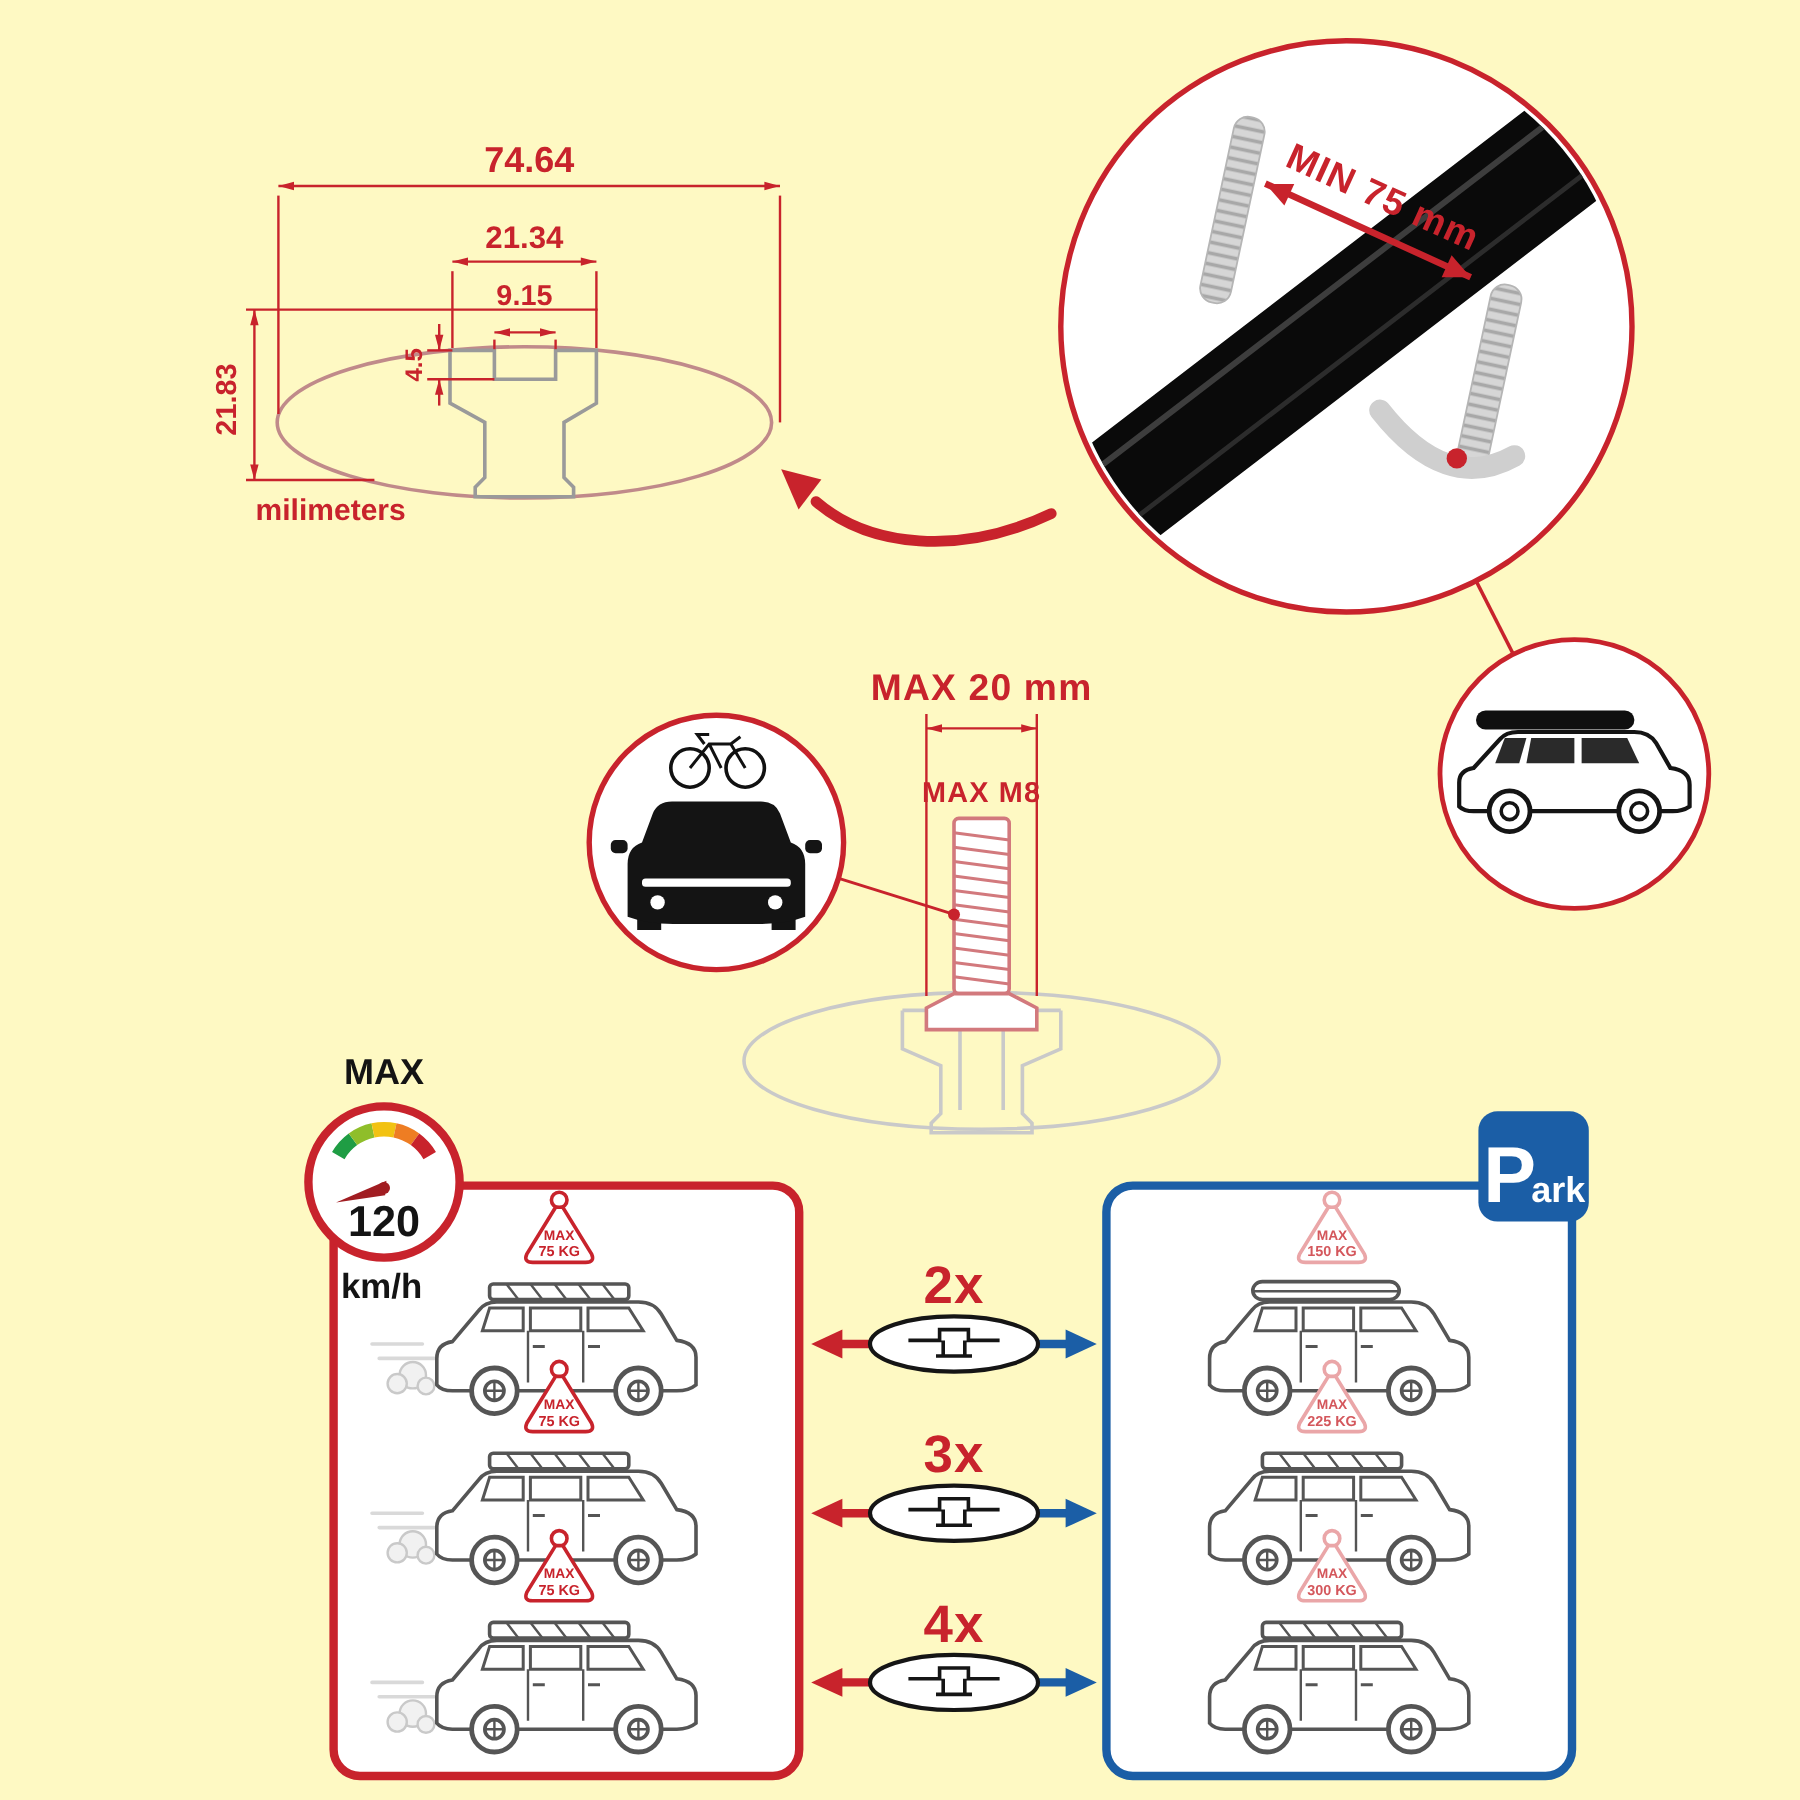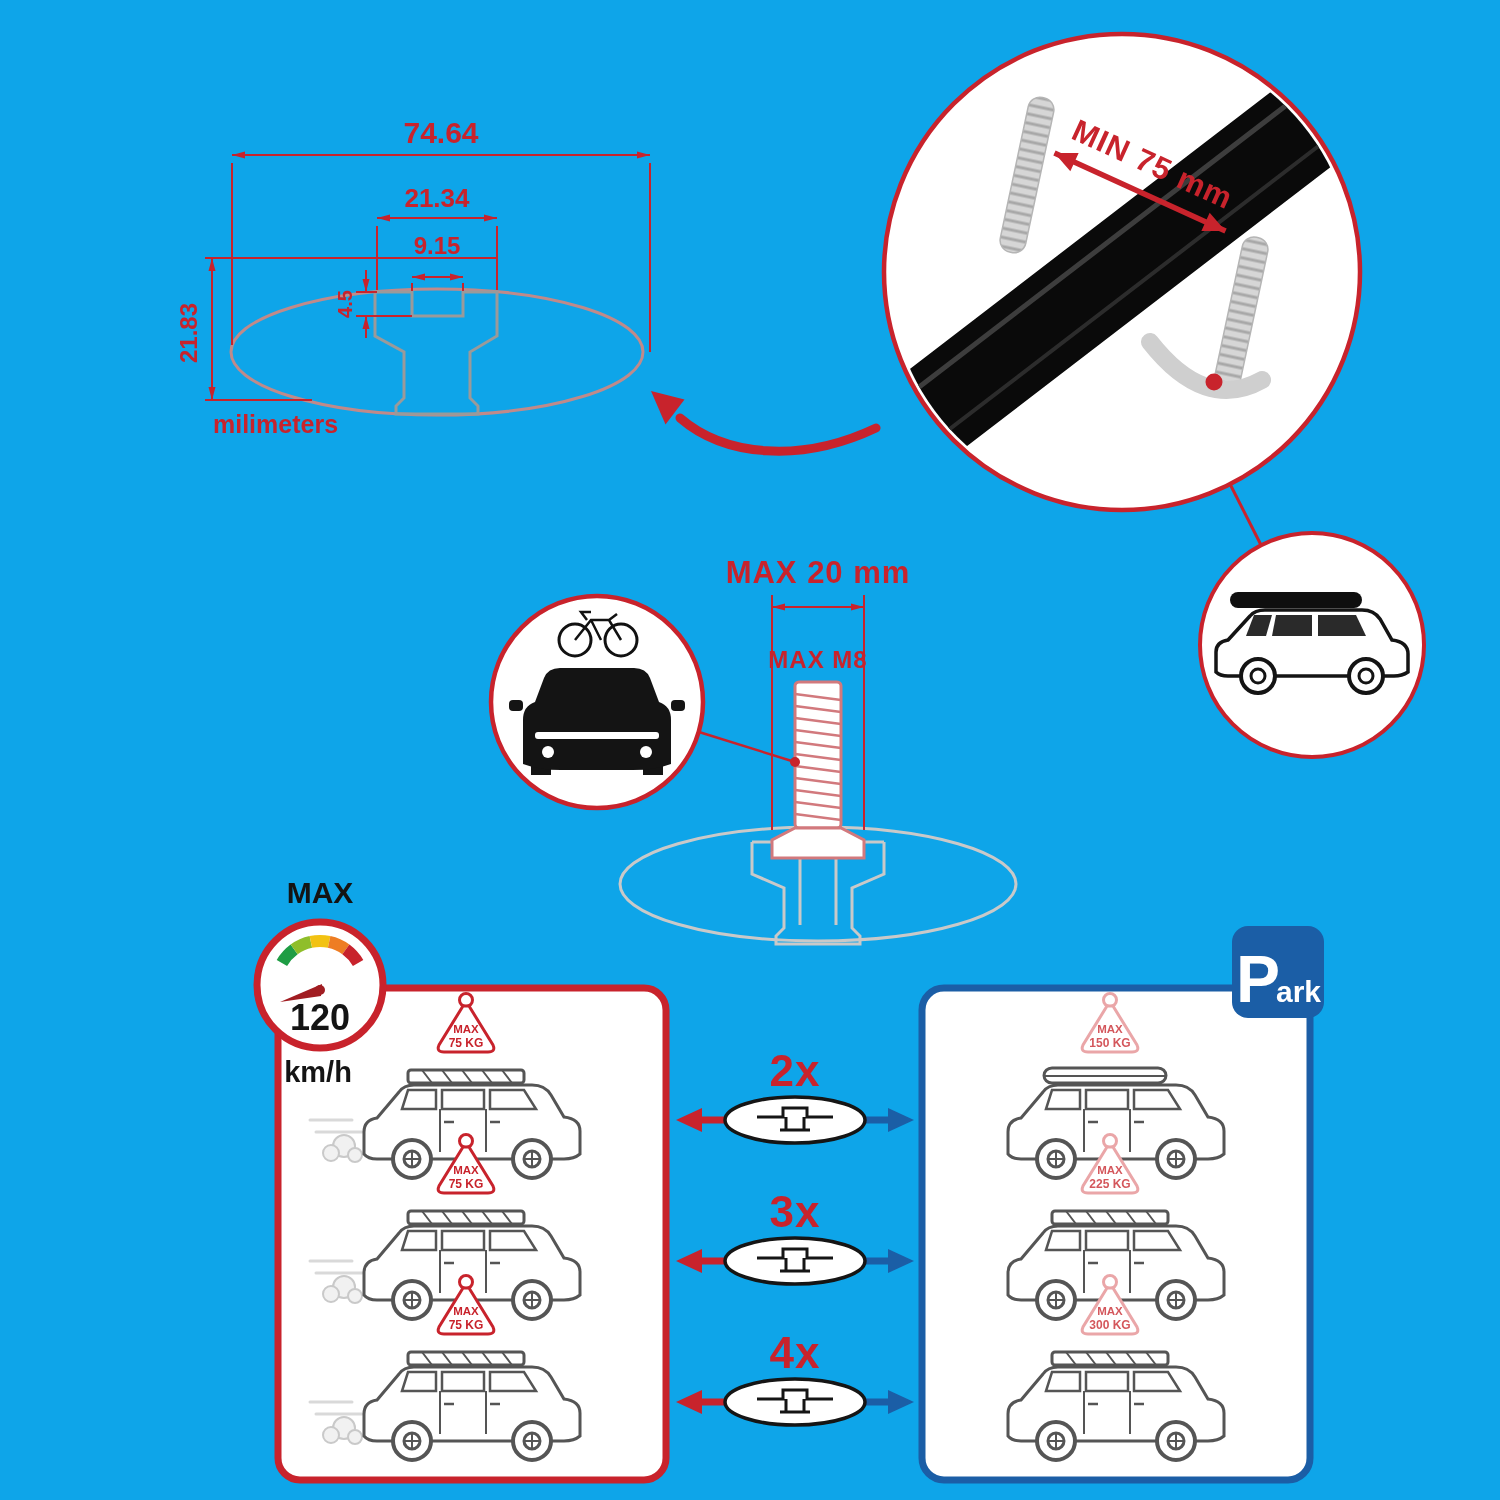--- a/index.html
+++ b/index.html
@@ -3,7 +3,7 @@
 <meta charset="utf-8">
 <style>
   html,body{margin:0;padding:0;background:#ffffff;}
-  .canvas{position:relative;width:1500px;height:1500px;background:#0ea5e9;overflow:hidden;}
+  .canvas{position:relative;width:1500px;height:1500px;background:#fef9c3;overflow:hidden;}
   svg{position:absolute;left:0;top:0;display:block;}
   text{font-family:"Liberation Sans", sans-serif;}
   .dim{fill:#c8232c;font-weight:700;}

